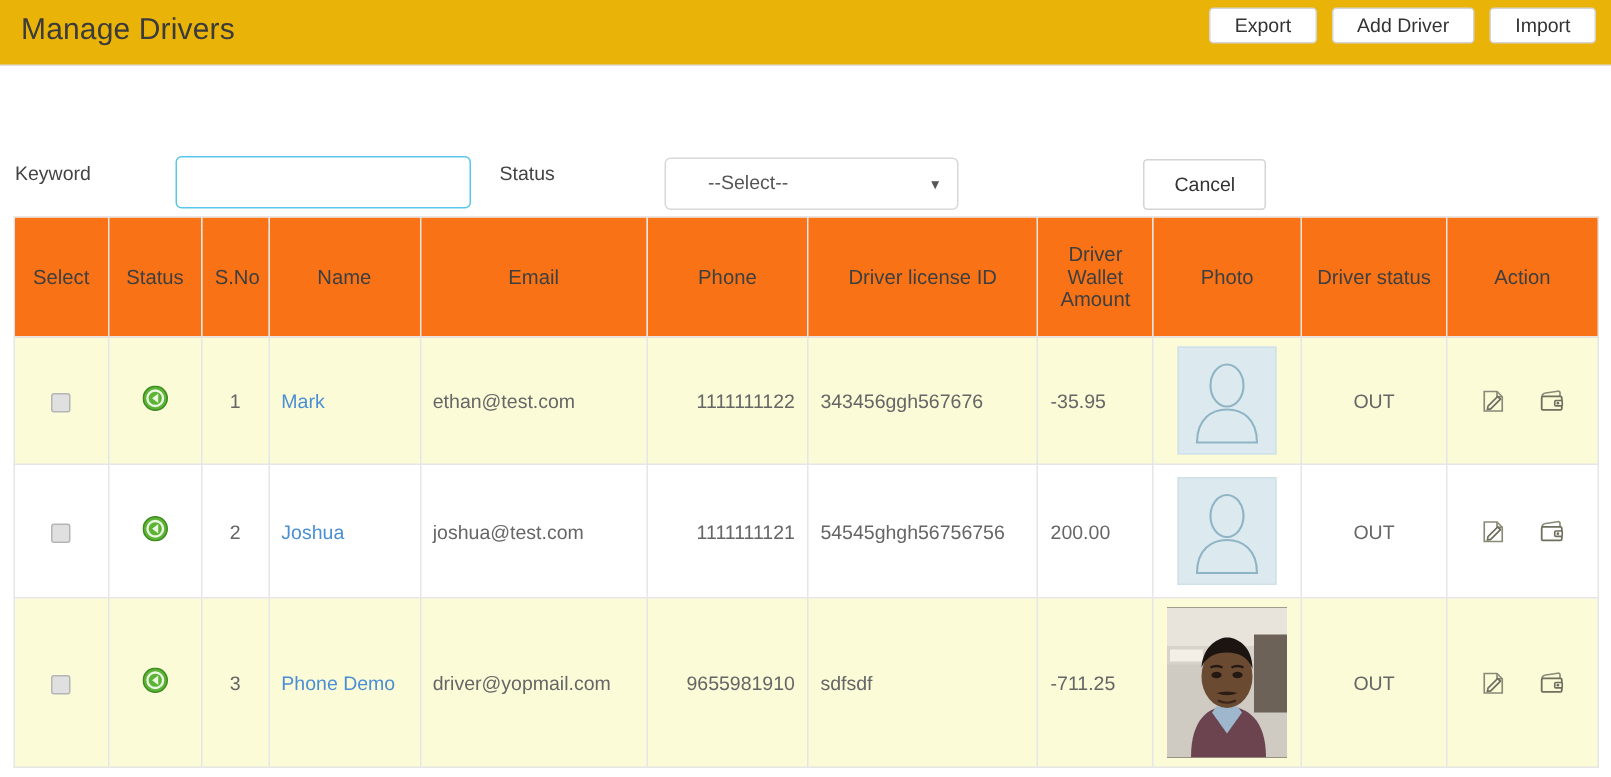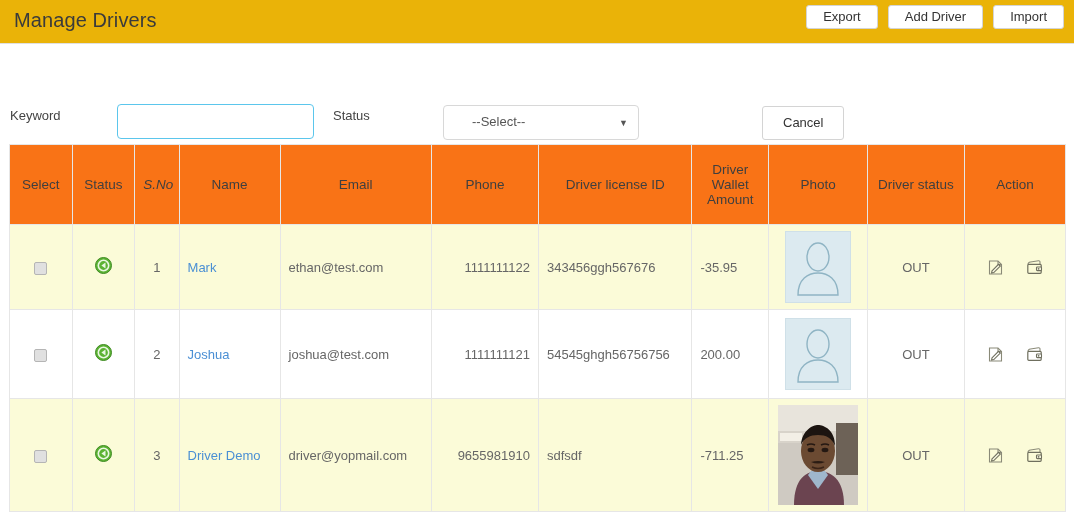--- a/index.html
+++ b/index.html
@@ -143,7 +143,7 @@
   
   .col-select  { width: 62px; }
   .col-status  { width: 62px; }
-  .col-sno     { width: 44px; font-style: italic; }
+  .col-sno     { width: 44px; }
   .col-name    { width: 100px; }
   .col-email   { width: 150px; }
   .col-phone   { width: 106px; }

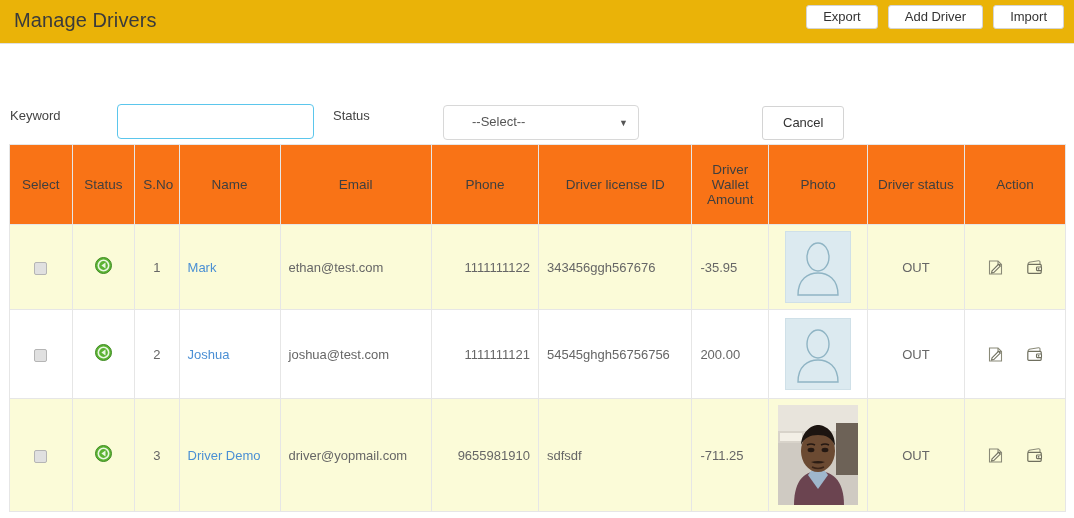--- a/index.html
+++ b/index.html
@@ -369,7 +369,7 @@
         </td>
         <td class="c-center">3</td>
         <td>
-          <a class="name-link">Driver Demo</a>
+          <a class="name-link">Phone Demo</a>
         </td>
         <td>driver@yopmail.com</td>
         <td class="c-right">9655981910</td>

